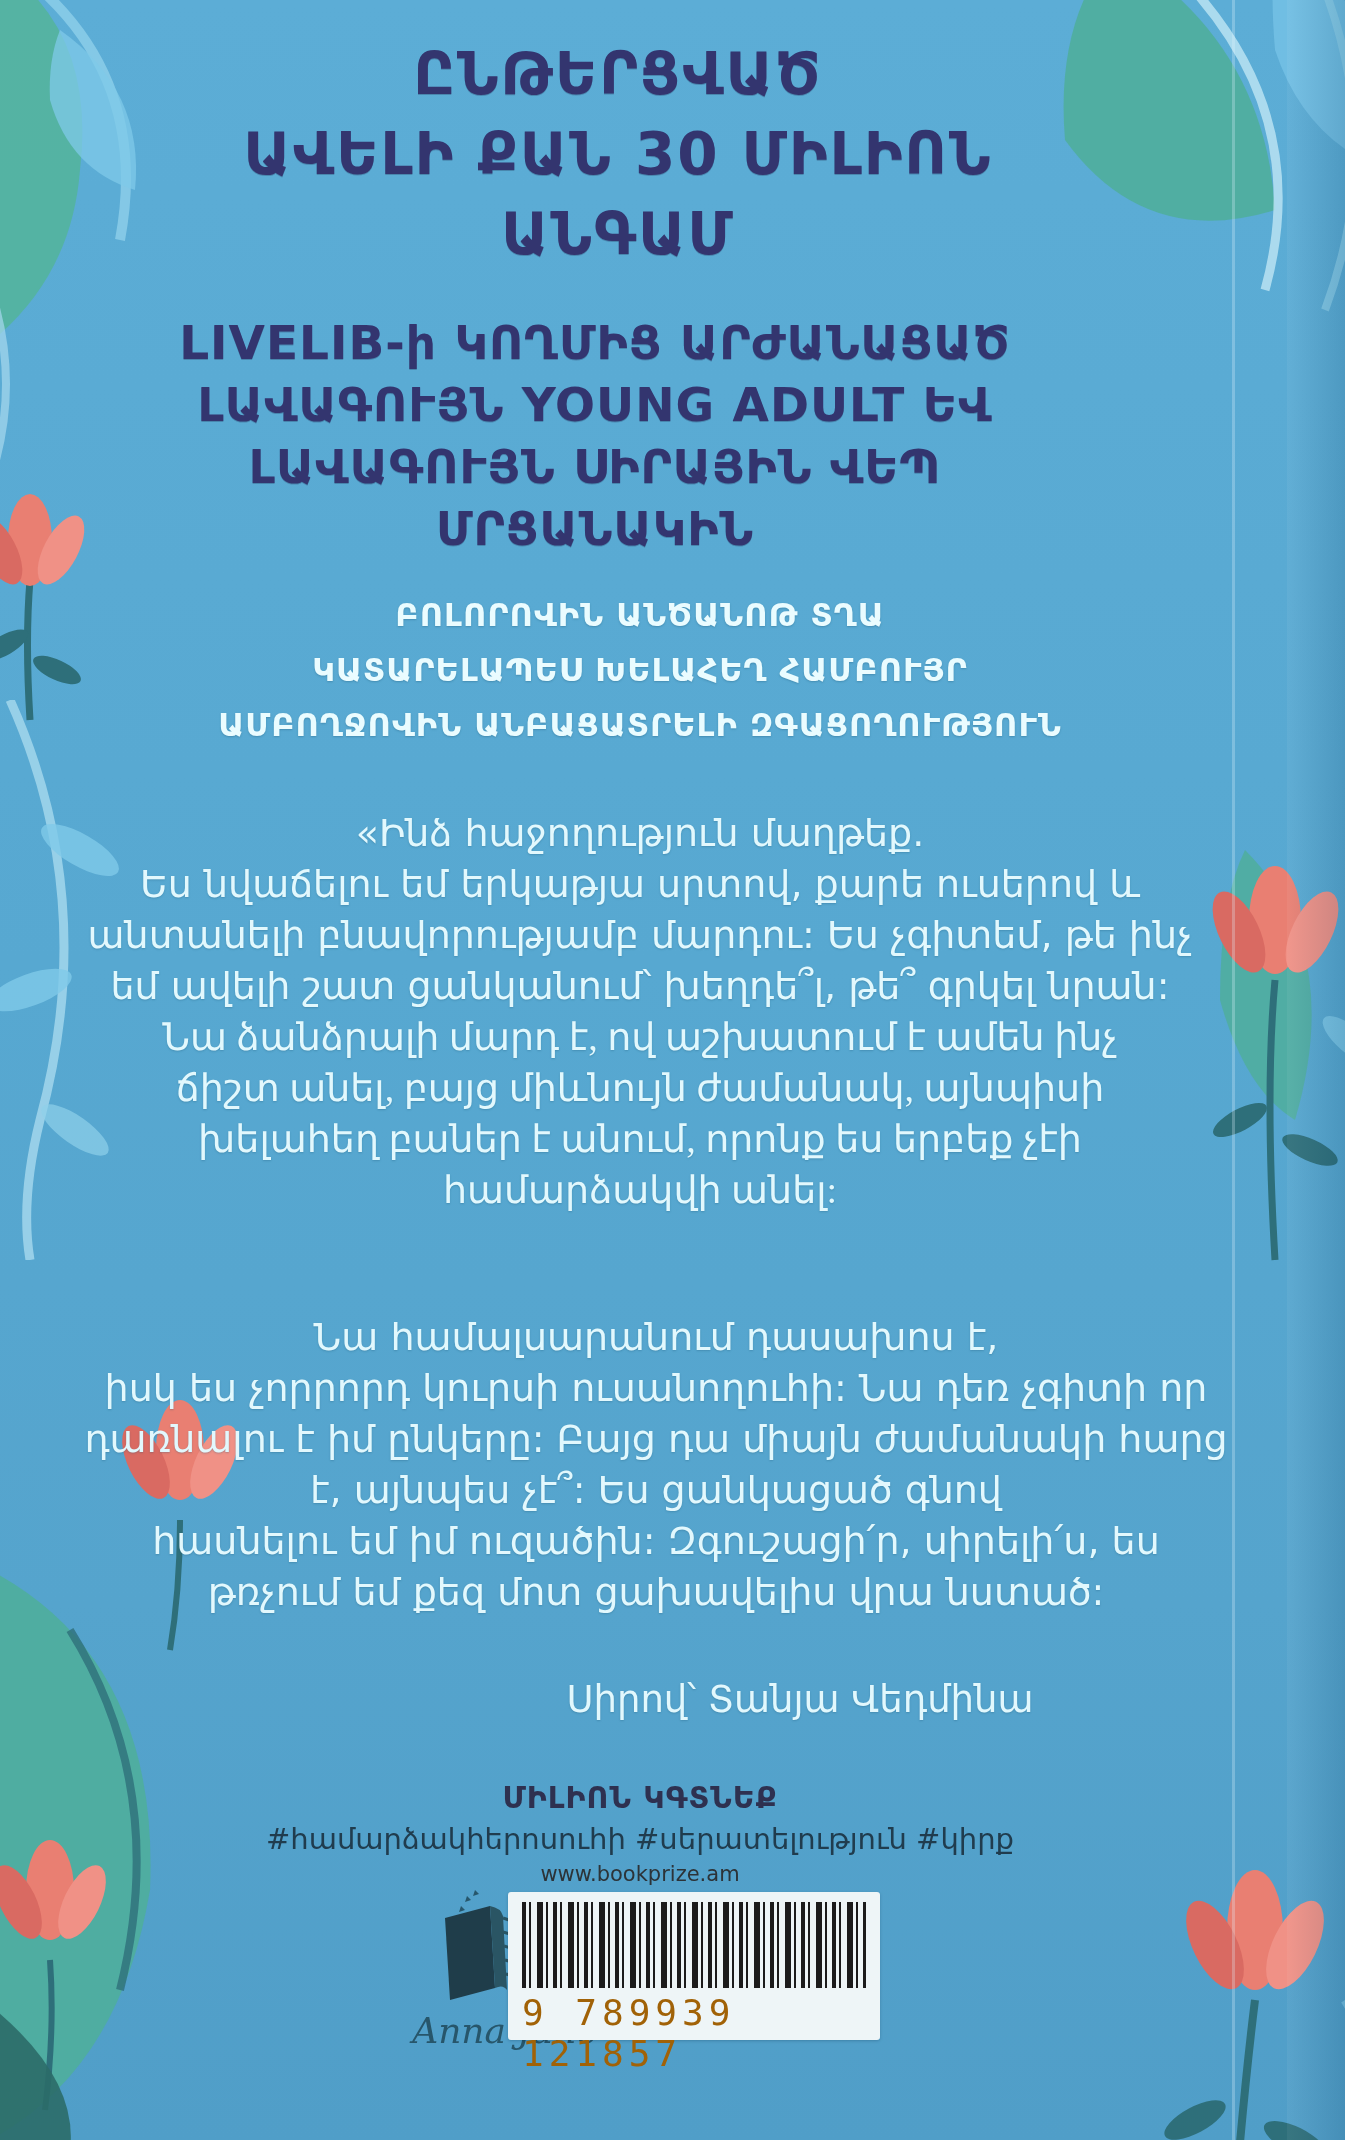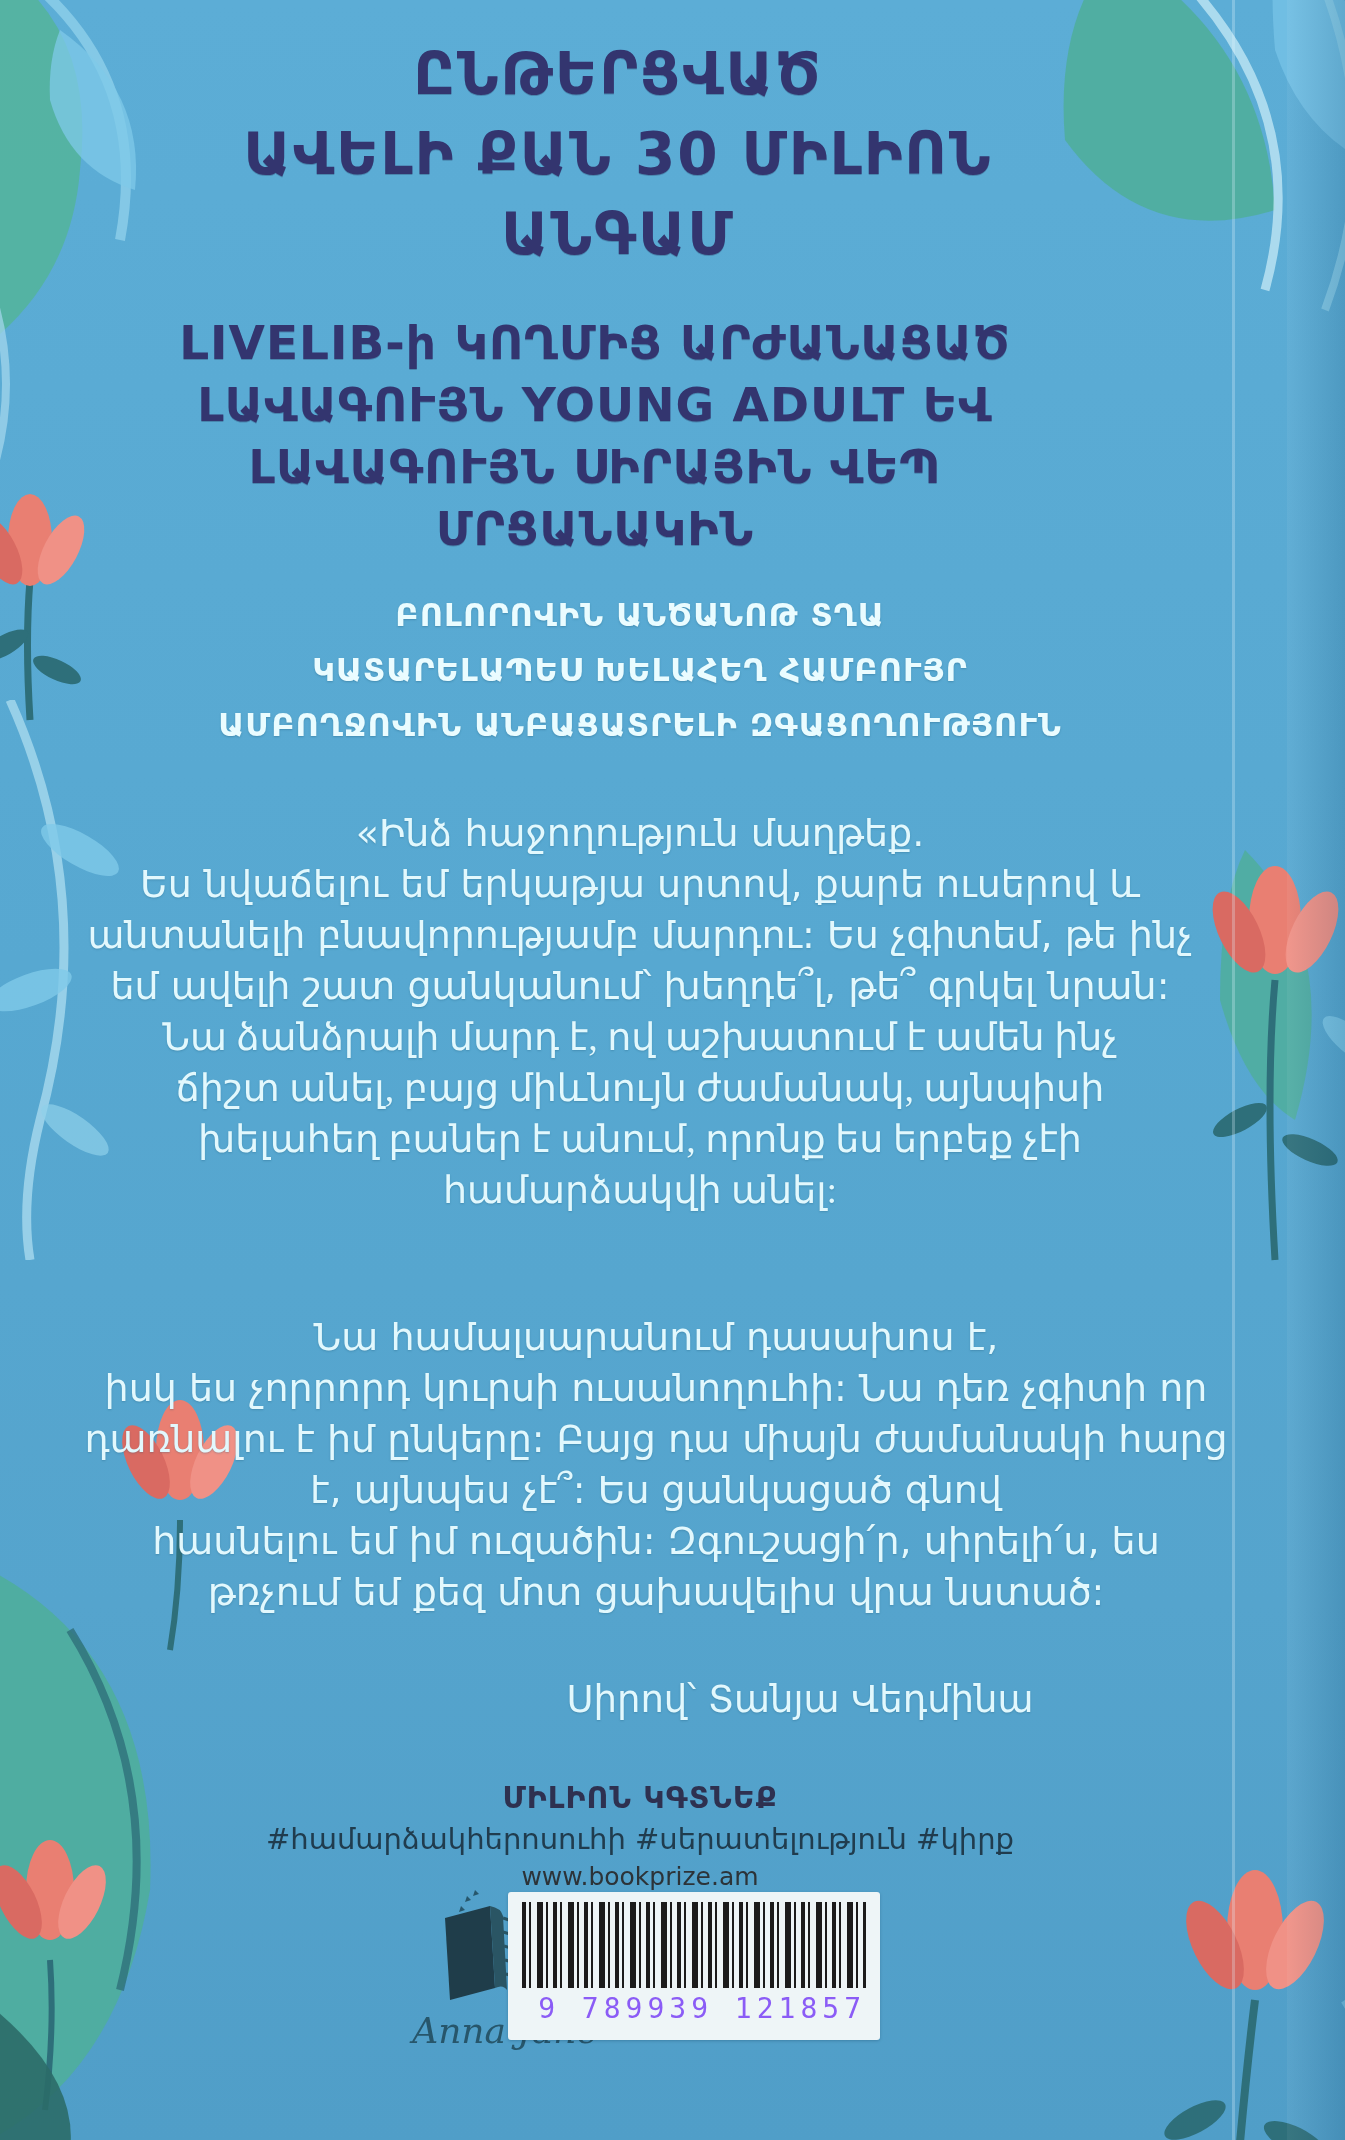--- a/index.html
+++ b/index.html
@@ -50,7 +50,7 @@
   }
   .website{
     left:0;width:1280px;top:1862px;
-    font-size:25px;font-weight:400;color:#2c3338;
+    font-size:21px;font-weight:400;color:#2c3338;
   }
   .logo{position:absolute;left:360px;top:1888px;width:290px;height:170px;z-index:5;text-align:center;}
   .logo svg{display:block;margin:0 auto;}

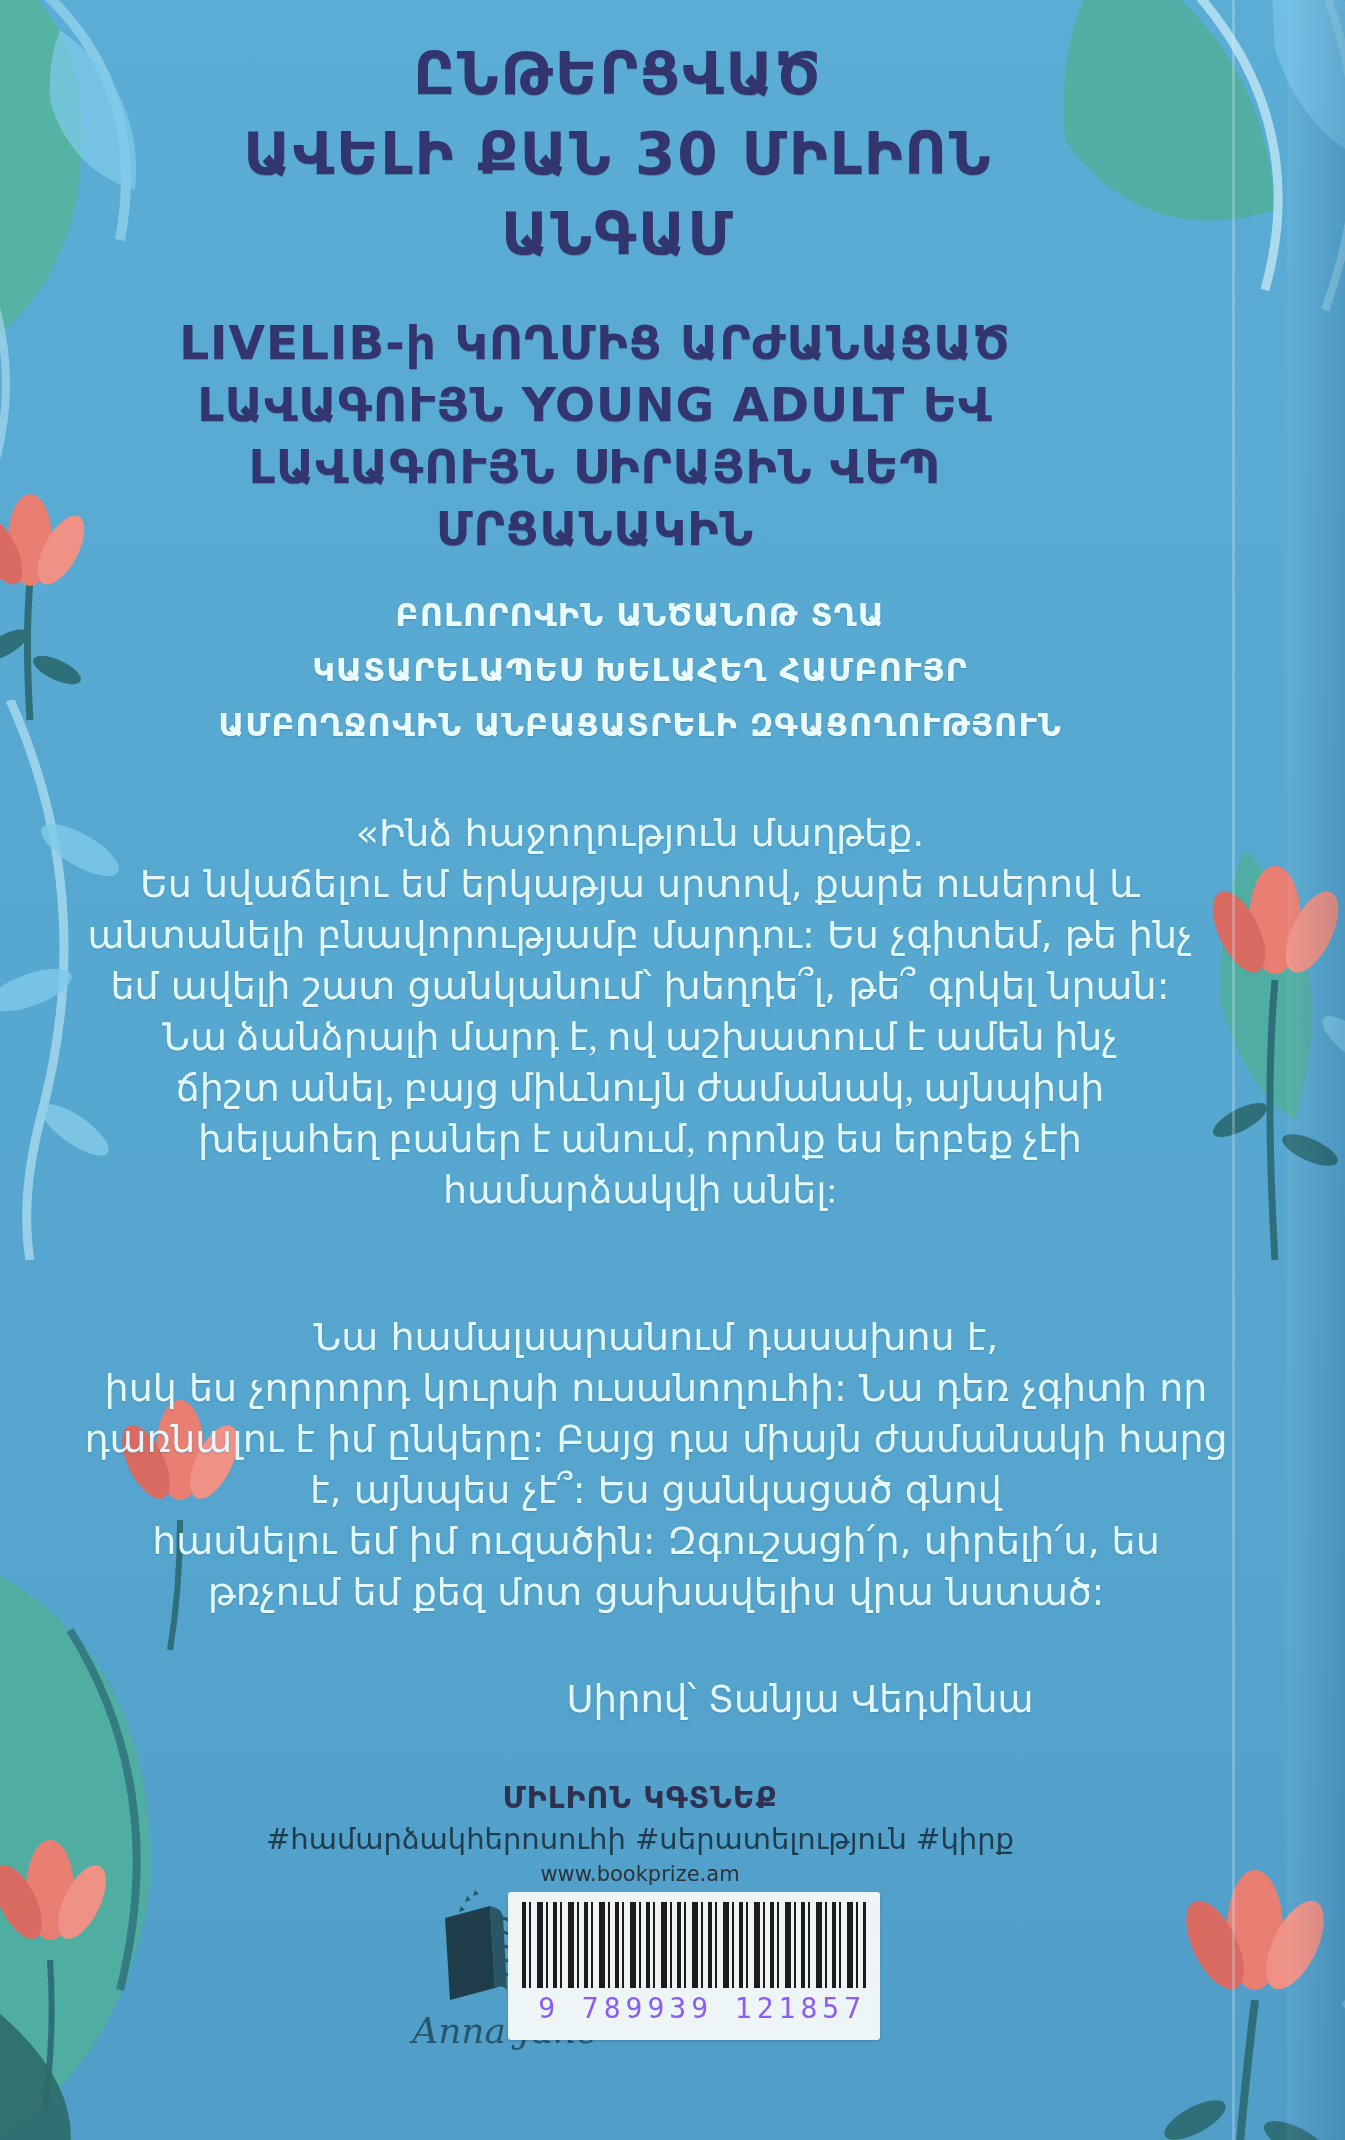--- a/index.html
+++ b/index.html
@@ -73,8 +73,8 @@
   }
   .barcode-digits{
     font-family:"DejaVu Sans Mono",monospace;
-    font-size:28px;color:#8b5cf6;letter-spacing:5px;
-    text-align:right;margin-top:4px;
+    font-size:36px;color:#a16207;letter-spacing:5px;
+    text-align:left;margin-top:4px;
   }
   .edge-strip{
     position:absolute;top:0;right:0;width:58px;height:2140px;z-index:6;

